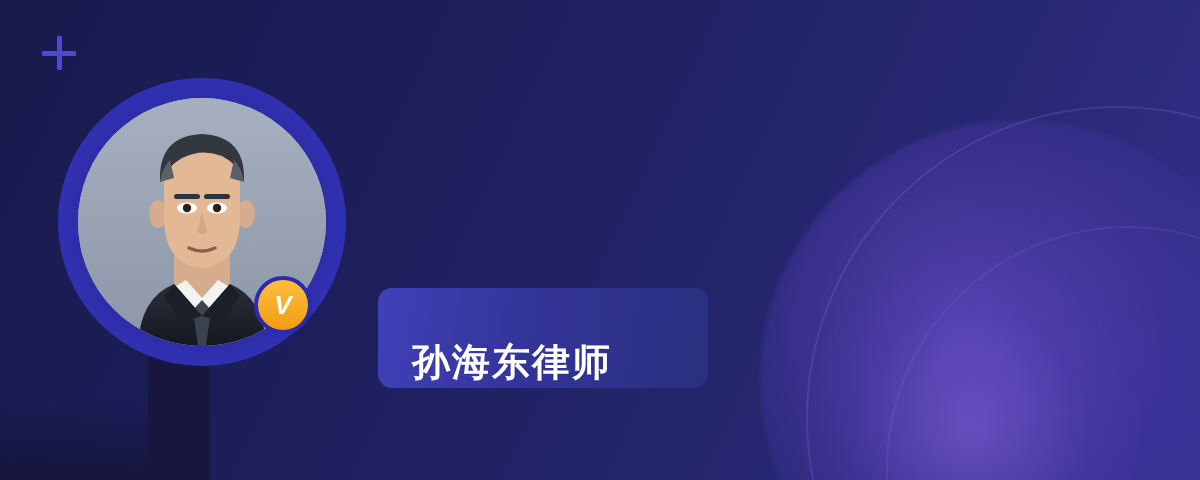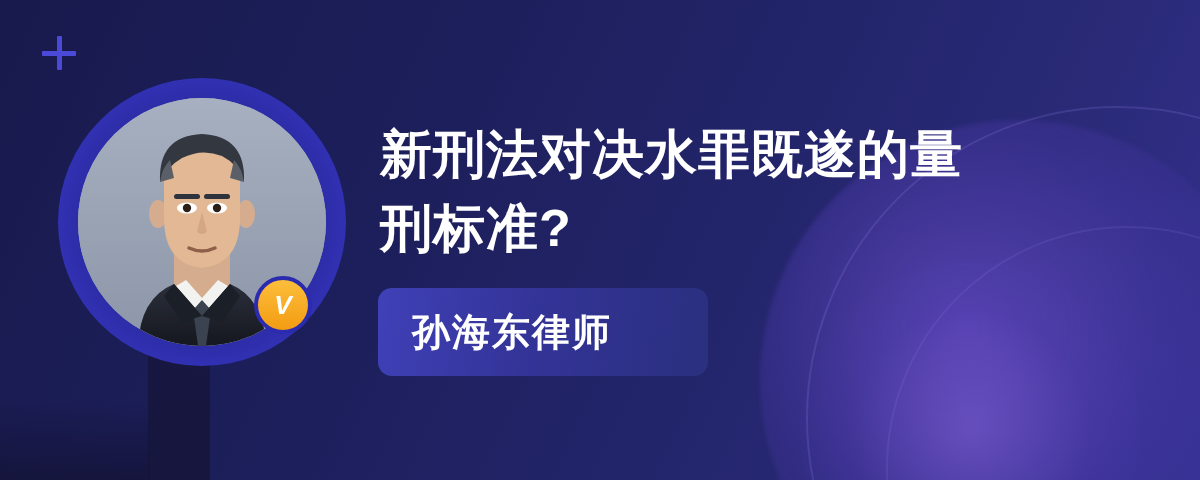--- a/index.html
+++ b/index.html
@@ -234,8 +234,6 @@
     <div class="badge-v">V</div>
   </div>
 
-  <div class="title">新刑法对决水罪既遂的量
-刑标准?</div>
 
   <div class="name-pill">
     <span>孙海东律师</span>

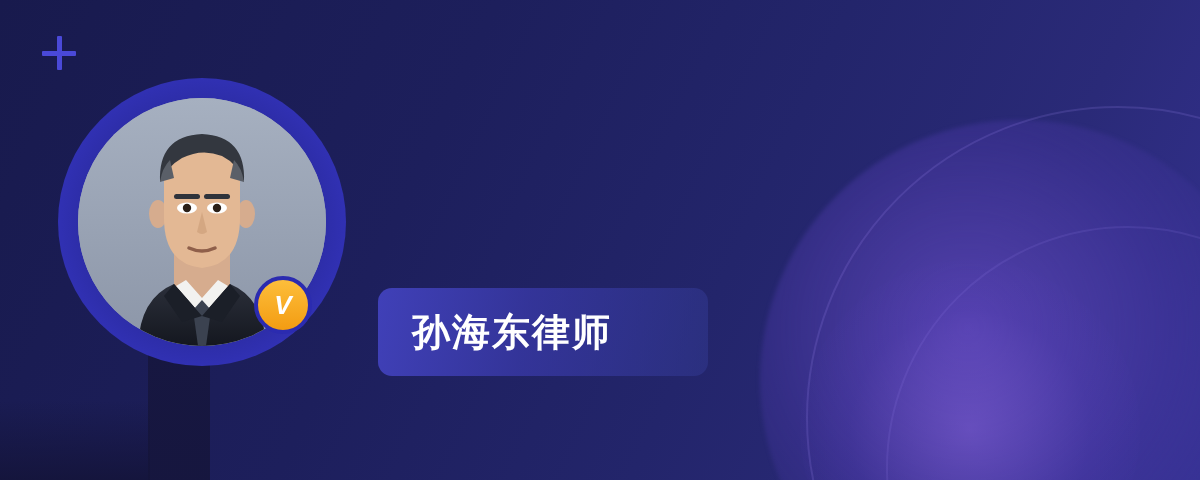--- a/index.html
+++ b/index.html
@@ -152,11 +152,11 @@
     left: 378px;
     top: 288px;
     min-width: 330px;
-    height: 88px;
+    height: 100px;
     border-radius: 14px;
     background: linear-gradient(100deg, rgba(70,70,200,0.85) 0%, rgba(58,58,170,0.75) 45%, rgba(52,60,150,0.45) 100%);
     display: flex;
-    align-items: center;
+    align-items: flex-end;
     padding: 0 34px;
     box-sizing: border-box;
   }

